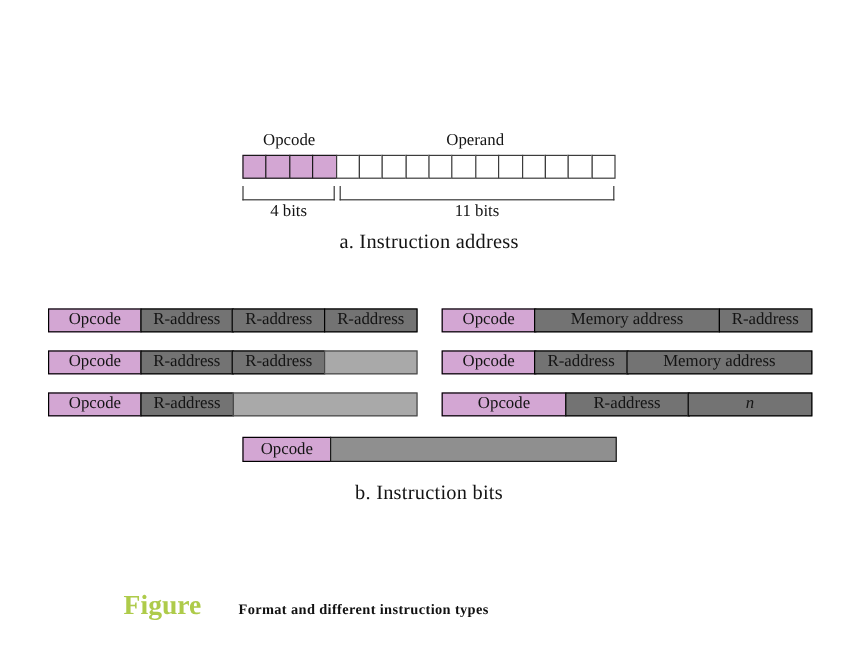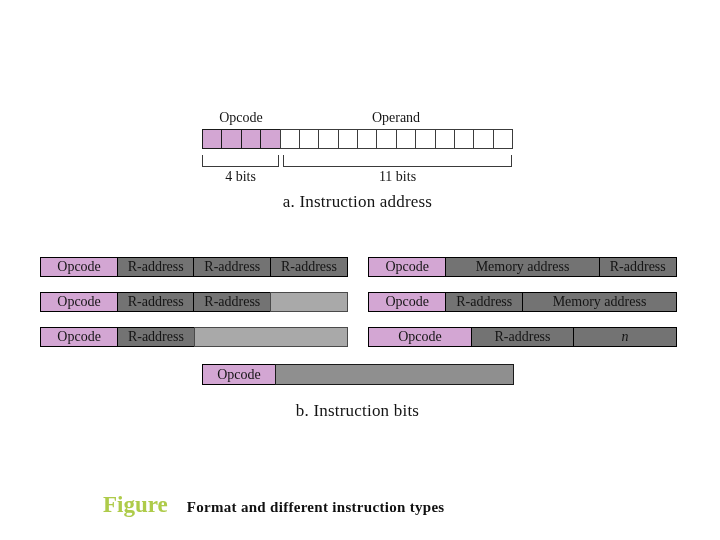--- a/index.html
+++ b/index.html
@@ -50,7 +50,7 @@
   .tcell.italic { font-style: italic; }
 
   
-  .figure-line { display: flex; align-items: baseline; gap: 19px; }
+  .figure-line { display: flex; align-items: baseline; gap: 31px; }
   .figure-prefix {
     font-size: 23px; font-weight: bold;
     color: var(--figure-prefix, #aecb4a);

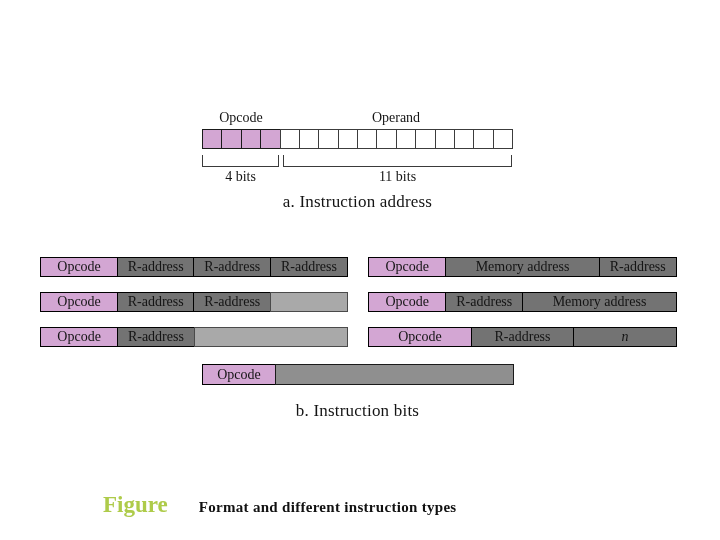--- a/index.html
+++ b/index.html
@@ -56,7 +56,7 @@
     color: var(--figure-prefix, #aecb4a);
   }
   .figure-title {
-    font-size: 15px; font-weight: bold; color: #111111;
+    font-size: 12px; font-weight: bold; color: #111111;
     letter-spacing: 0.3px;
   }
 </style>

